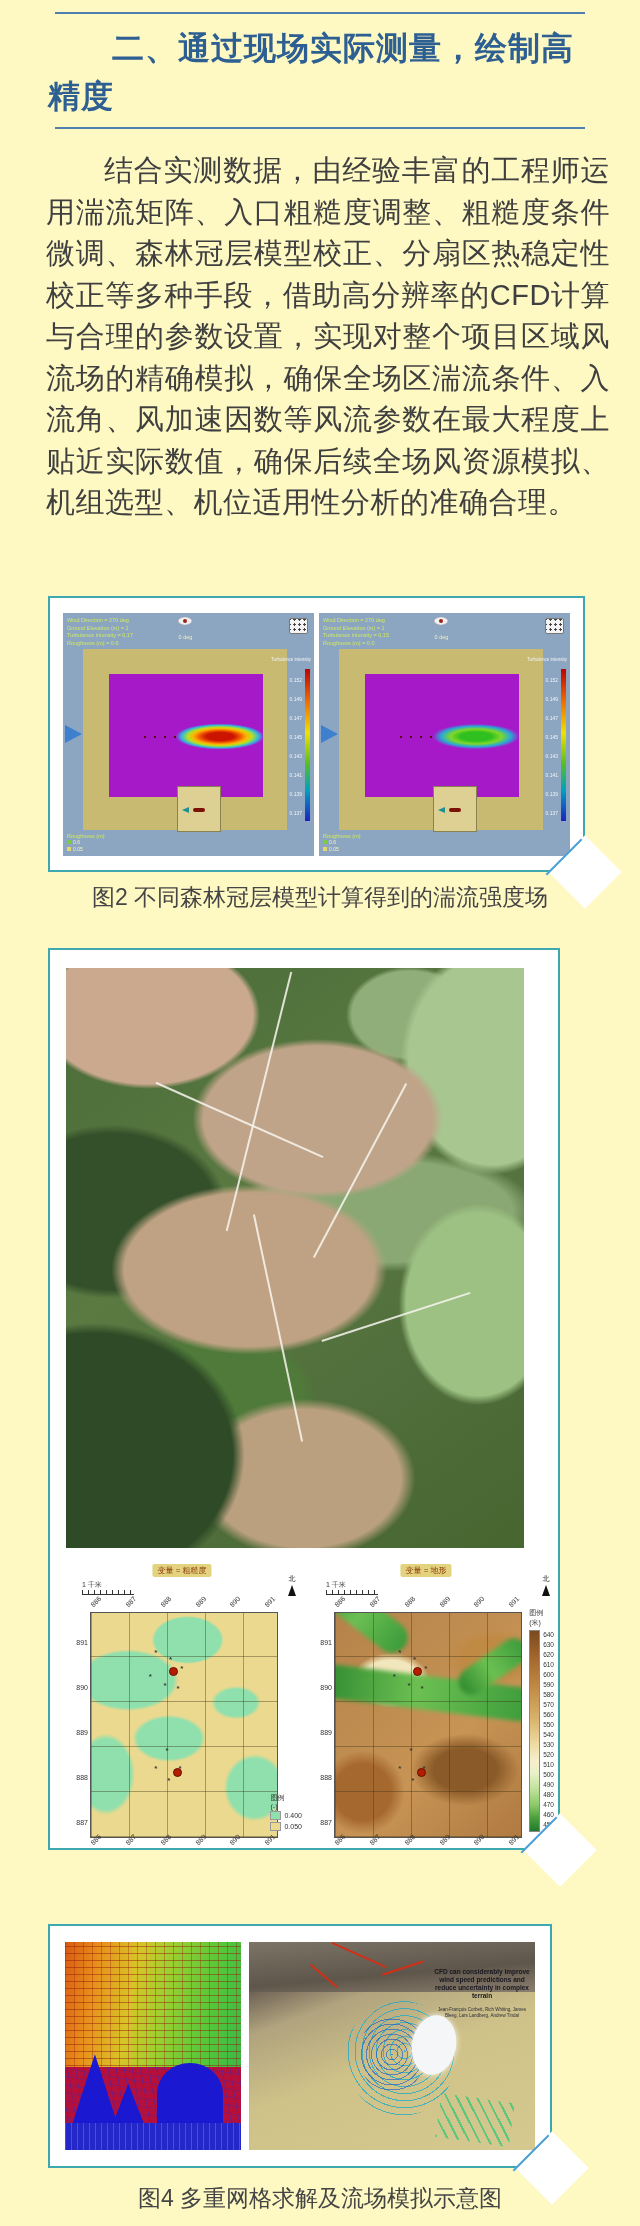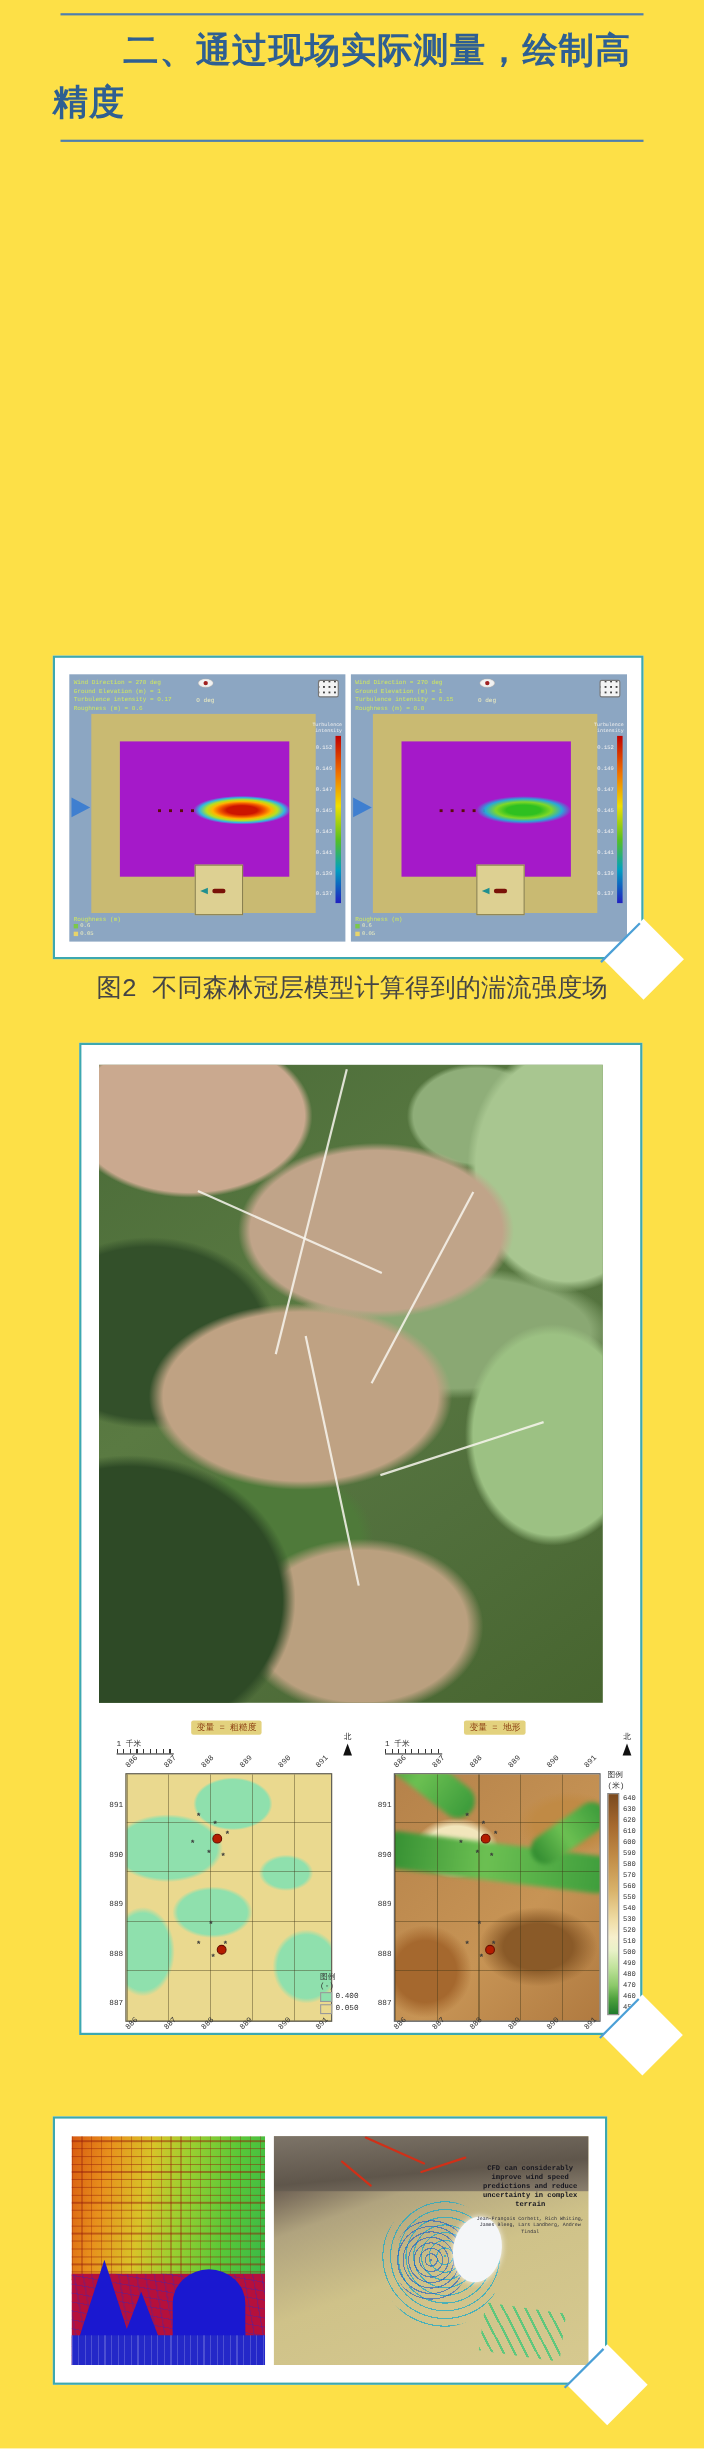--- a/index.html
+++ b/index.html
@@ -3,8 +3,8 @@
 <meta charset="utf-8">
 <style>
   html,body{margin:0;padding:0;background:#ffffff;}
-  .page{position:relative;width:640px;height:2226px;background:#fde047;overflow:hidden;
-        font-family:Liberation Mono, monospace;}
+  .page{position:relative;width:640px;height:2226px;background:#fef9c3;overflow:hidden;
+        font-family:Liberation Sans, sans-serif;}
   .rule{position:absolute;height:2px;background:#4e7fae;}
   .heading{position:absolute;top:24px;left:48px;width:548px;color:#2e5f92;
            font-size:32px;font-weight:bold;line-height:48px;letter-spacing:1px;}

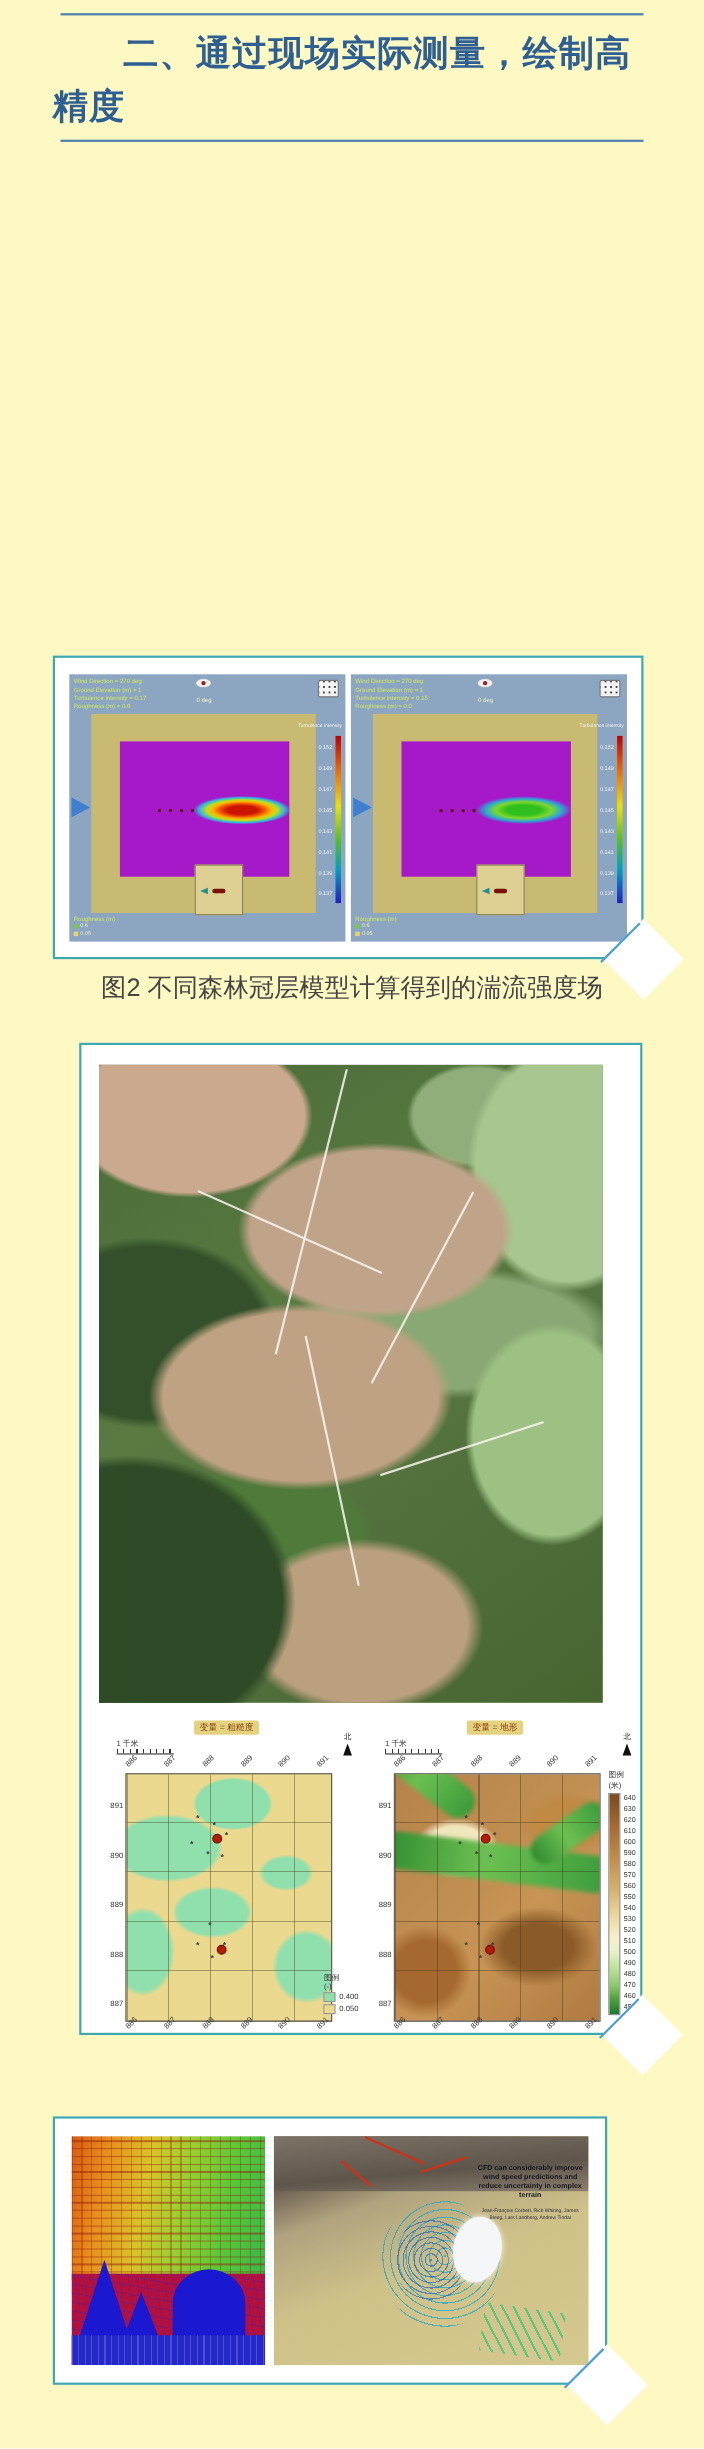--- a/index.html
+++ b/index.html
@@ -166,6 +166,7 @@
   </div>
   <div class="rule" style="top:127px;left:55px;width:530px;"></div>
 
+  <div class="bodytext">结合实测数据，由经验丰富的工程师运用湍流矩阵、入口粗糙度调整、粗糙度条件微调、森林冠层模型校正、分扇区热稳定性校正等多种手段，借助高分辨率的CFD计算与合理的参数设置，实现对整个项目区域风流场的精确模拟，确保全场区湍流条件、入流角、风加速因数等风流参数在最大程度上贴近实际数值，确保后续全场风资源模拟、机组选型、机位适用性分析的准确合理。</div>
 
   <div class="fig-frame" style="top:596px;left:48px;width:533px;height:272px;">
     <div class="cfd-wrap">

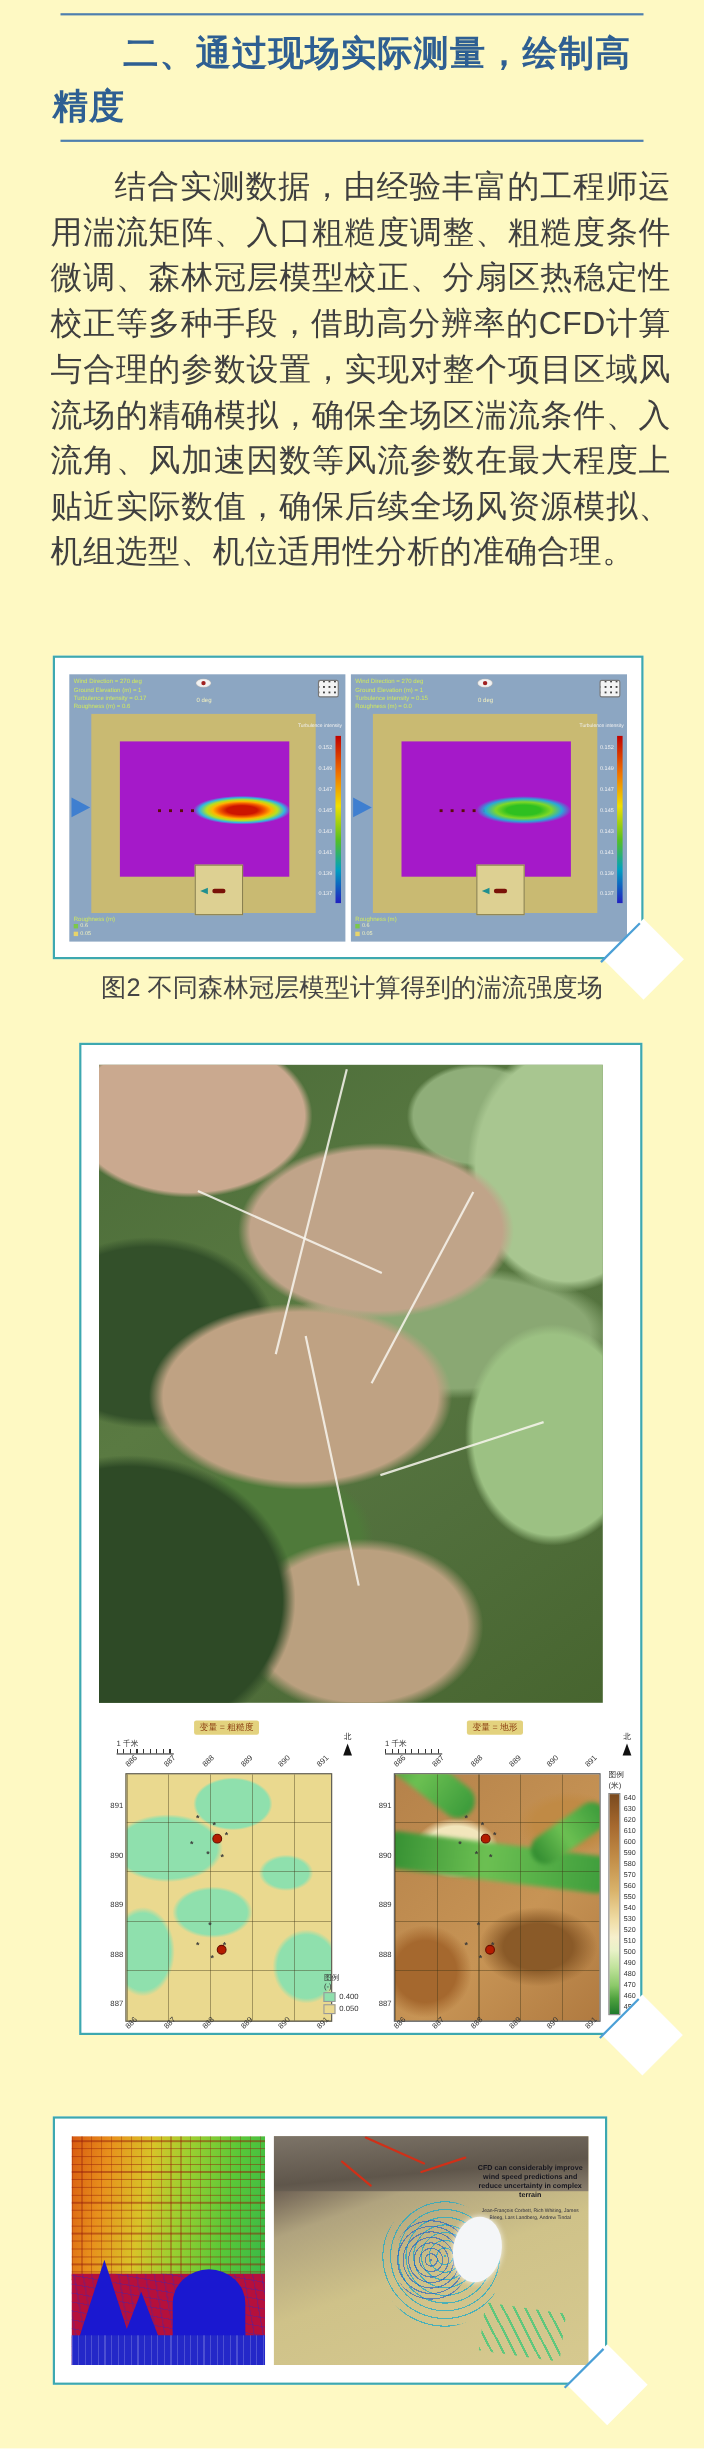--- a/index.html
+++ b/index.html
@@ -265,7 +265,7 @@
   </div>
   <div class="caption" style="top:882px;">图2 不同森林冠层模型计算得到的湍流强度场</div>
 
-  <div class="fig-frame" style="top:948px;left:48px;width:508px;height:898px;margin-left:24px;">
+  <div class="fig-frame" style="top:948px;left:48px;width:508px;height:898px;">
 
     <div class="satellite">
       <div class="sat-path" style="left:42%;top:0;width:2px;height:46%;transform:rotate(14deg);"></div>

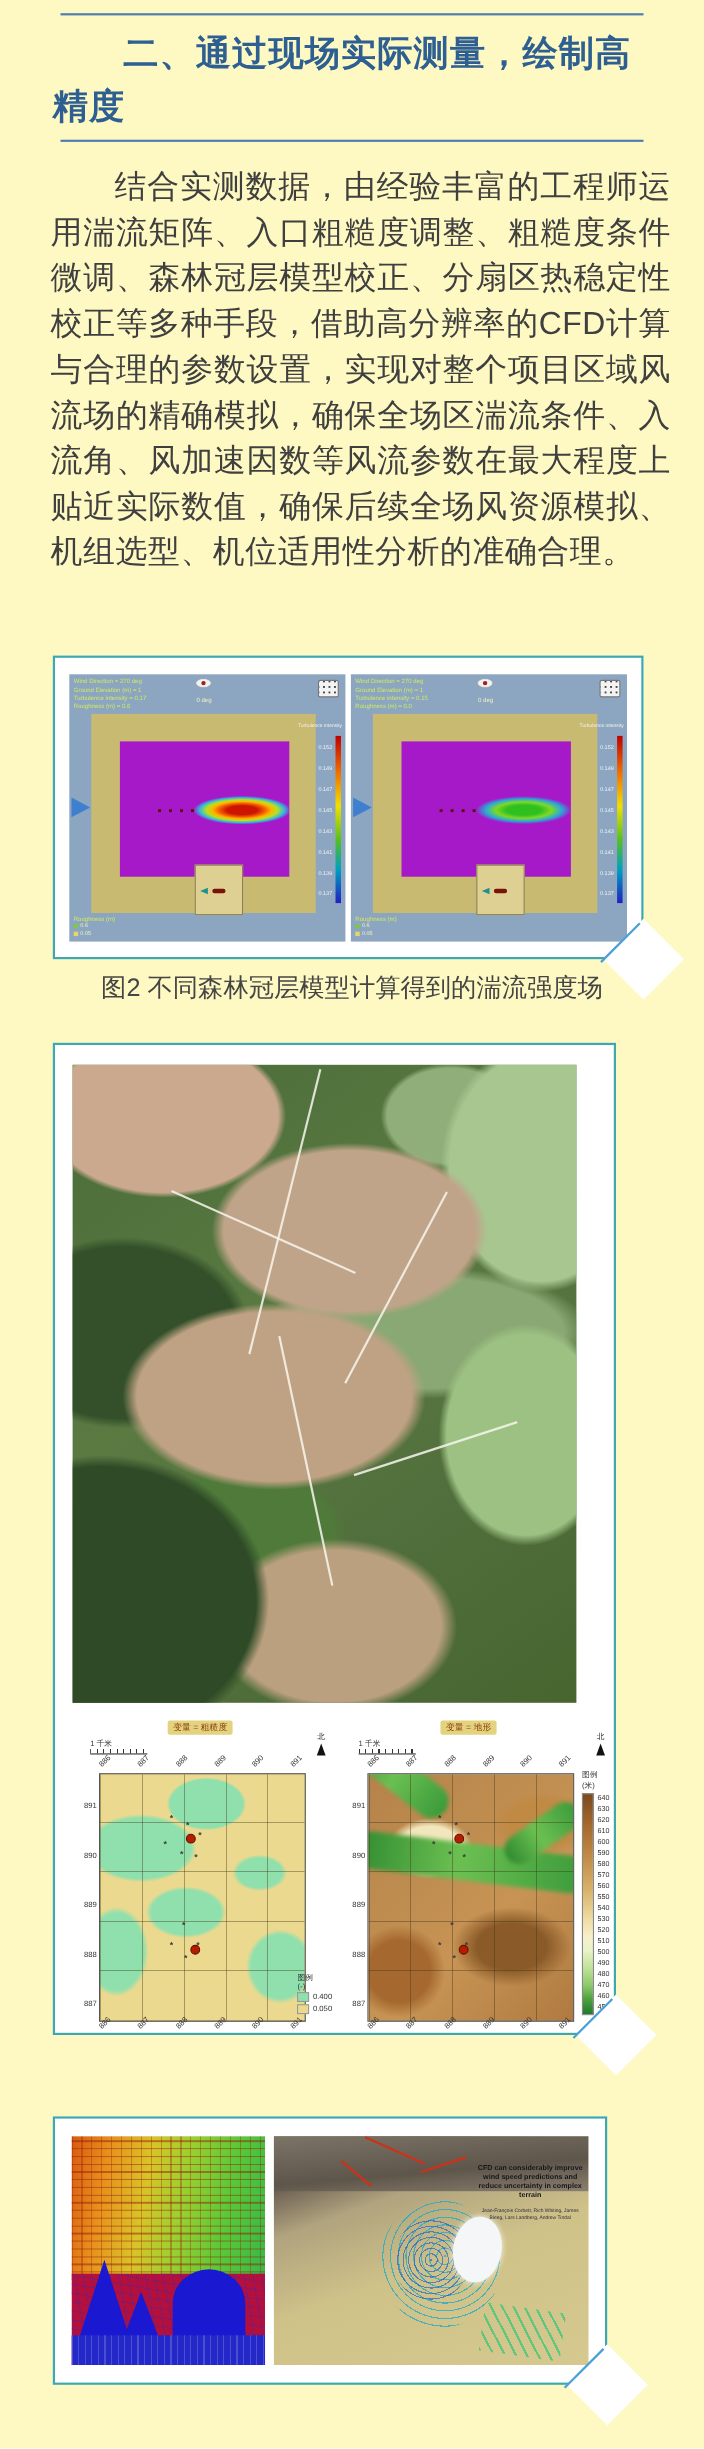--- a/index.html
+++ b/index.html
@@ -453,6 +453,7 @@
     <div class="corner-cover"></div>
     <div class="corner-line"></div>
   </div>
+  <div class="caption" style="top:2183px;">图4 多重网格求解及流场模拟示意图</div>
 
 </div>
 

